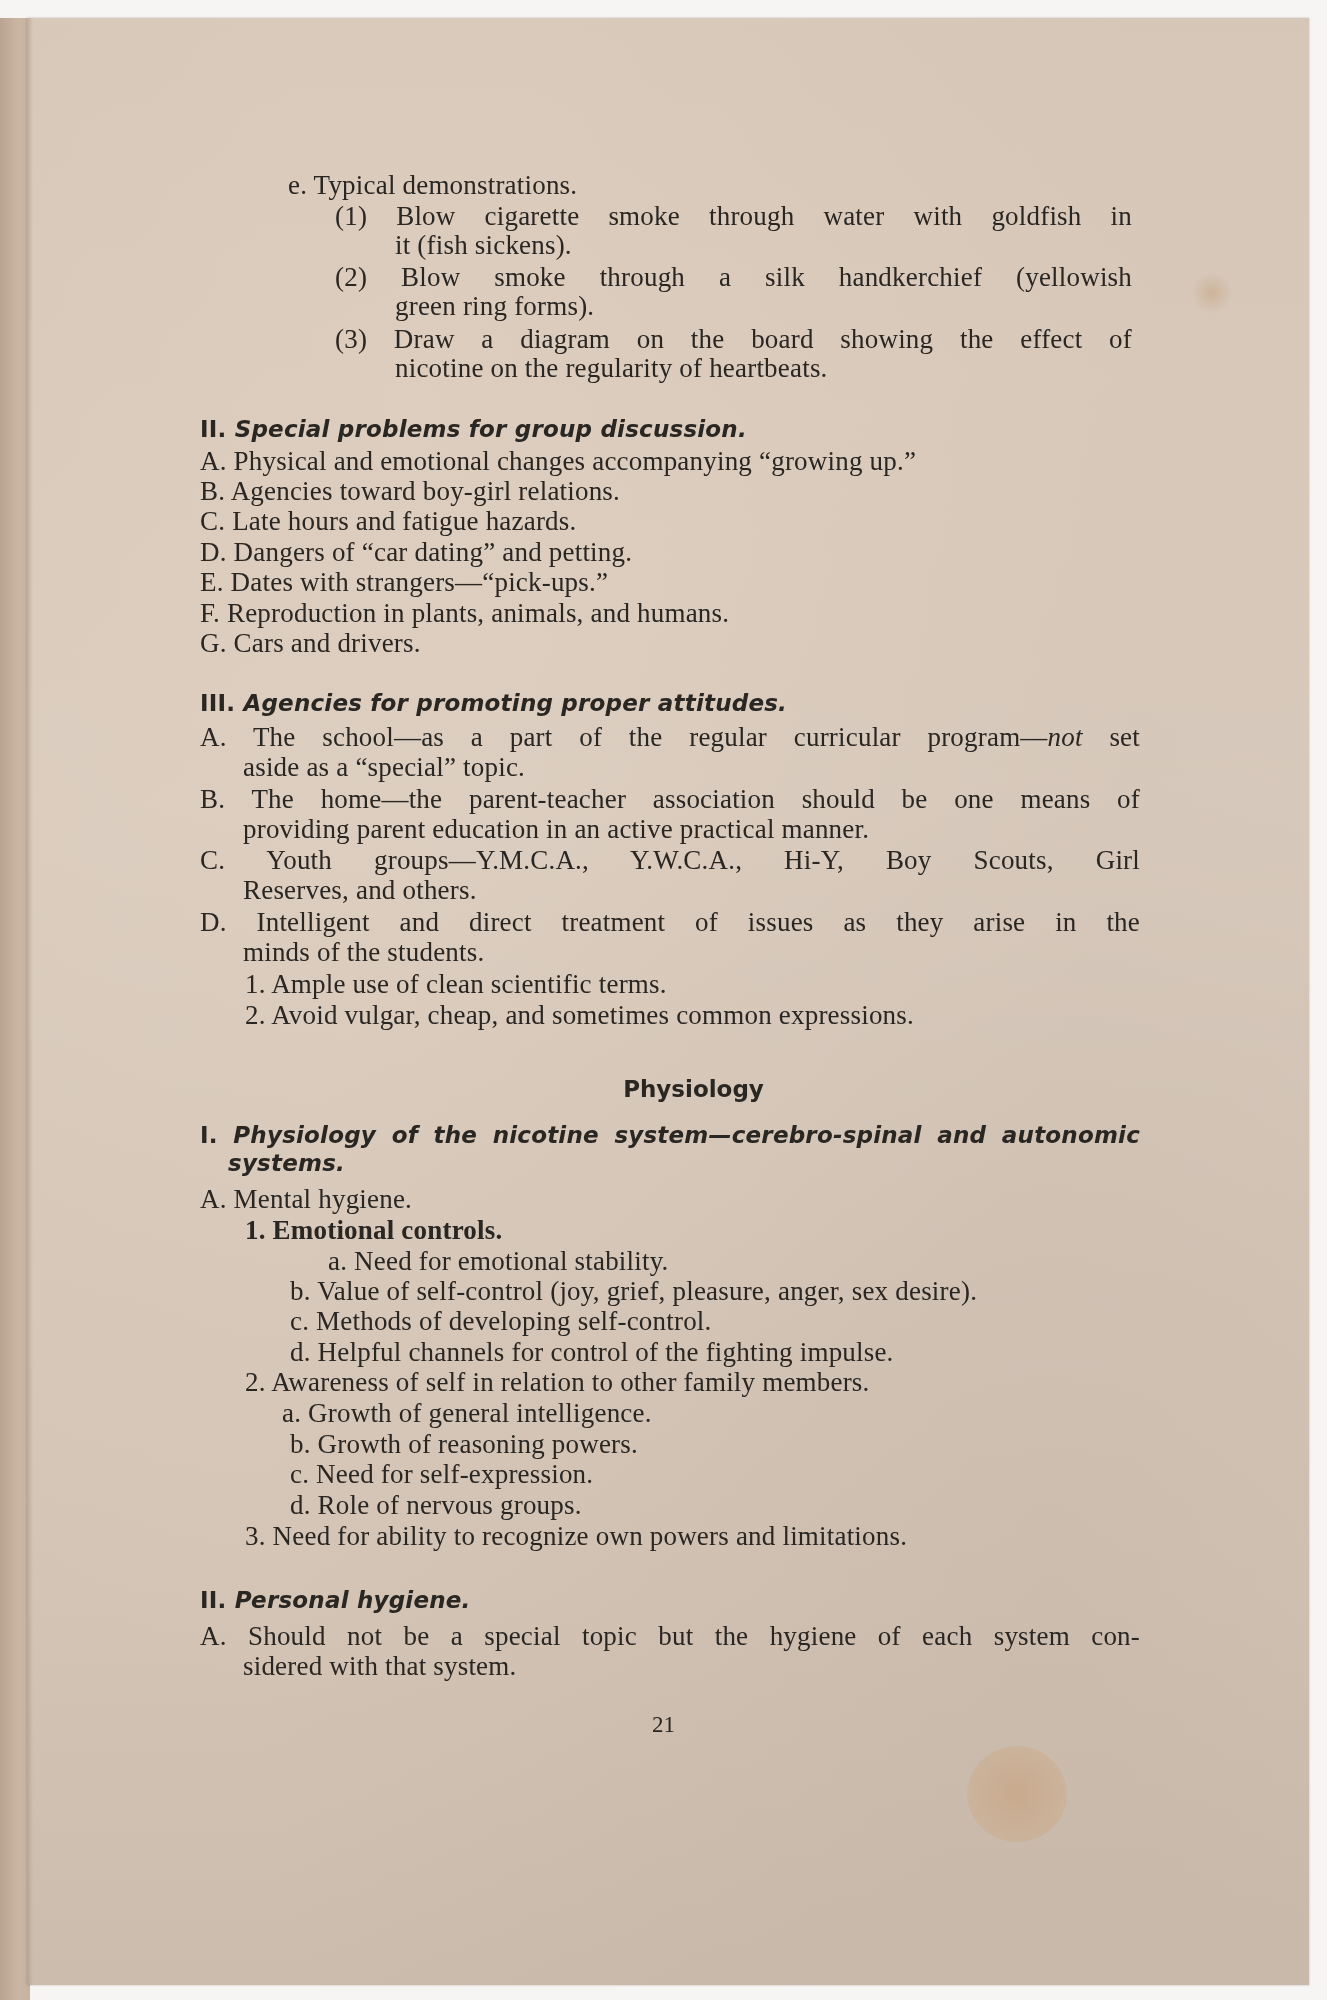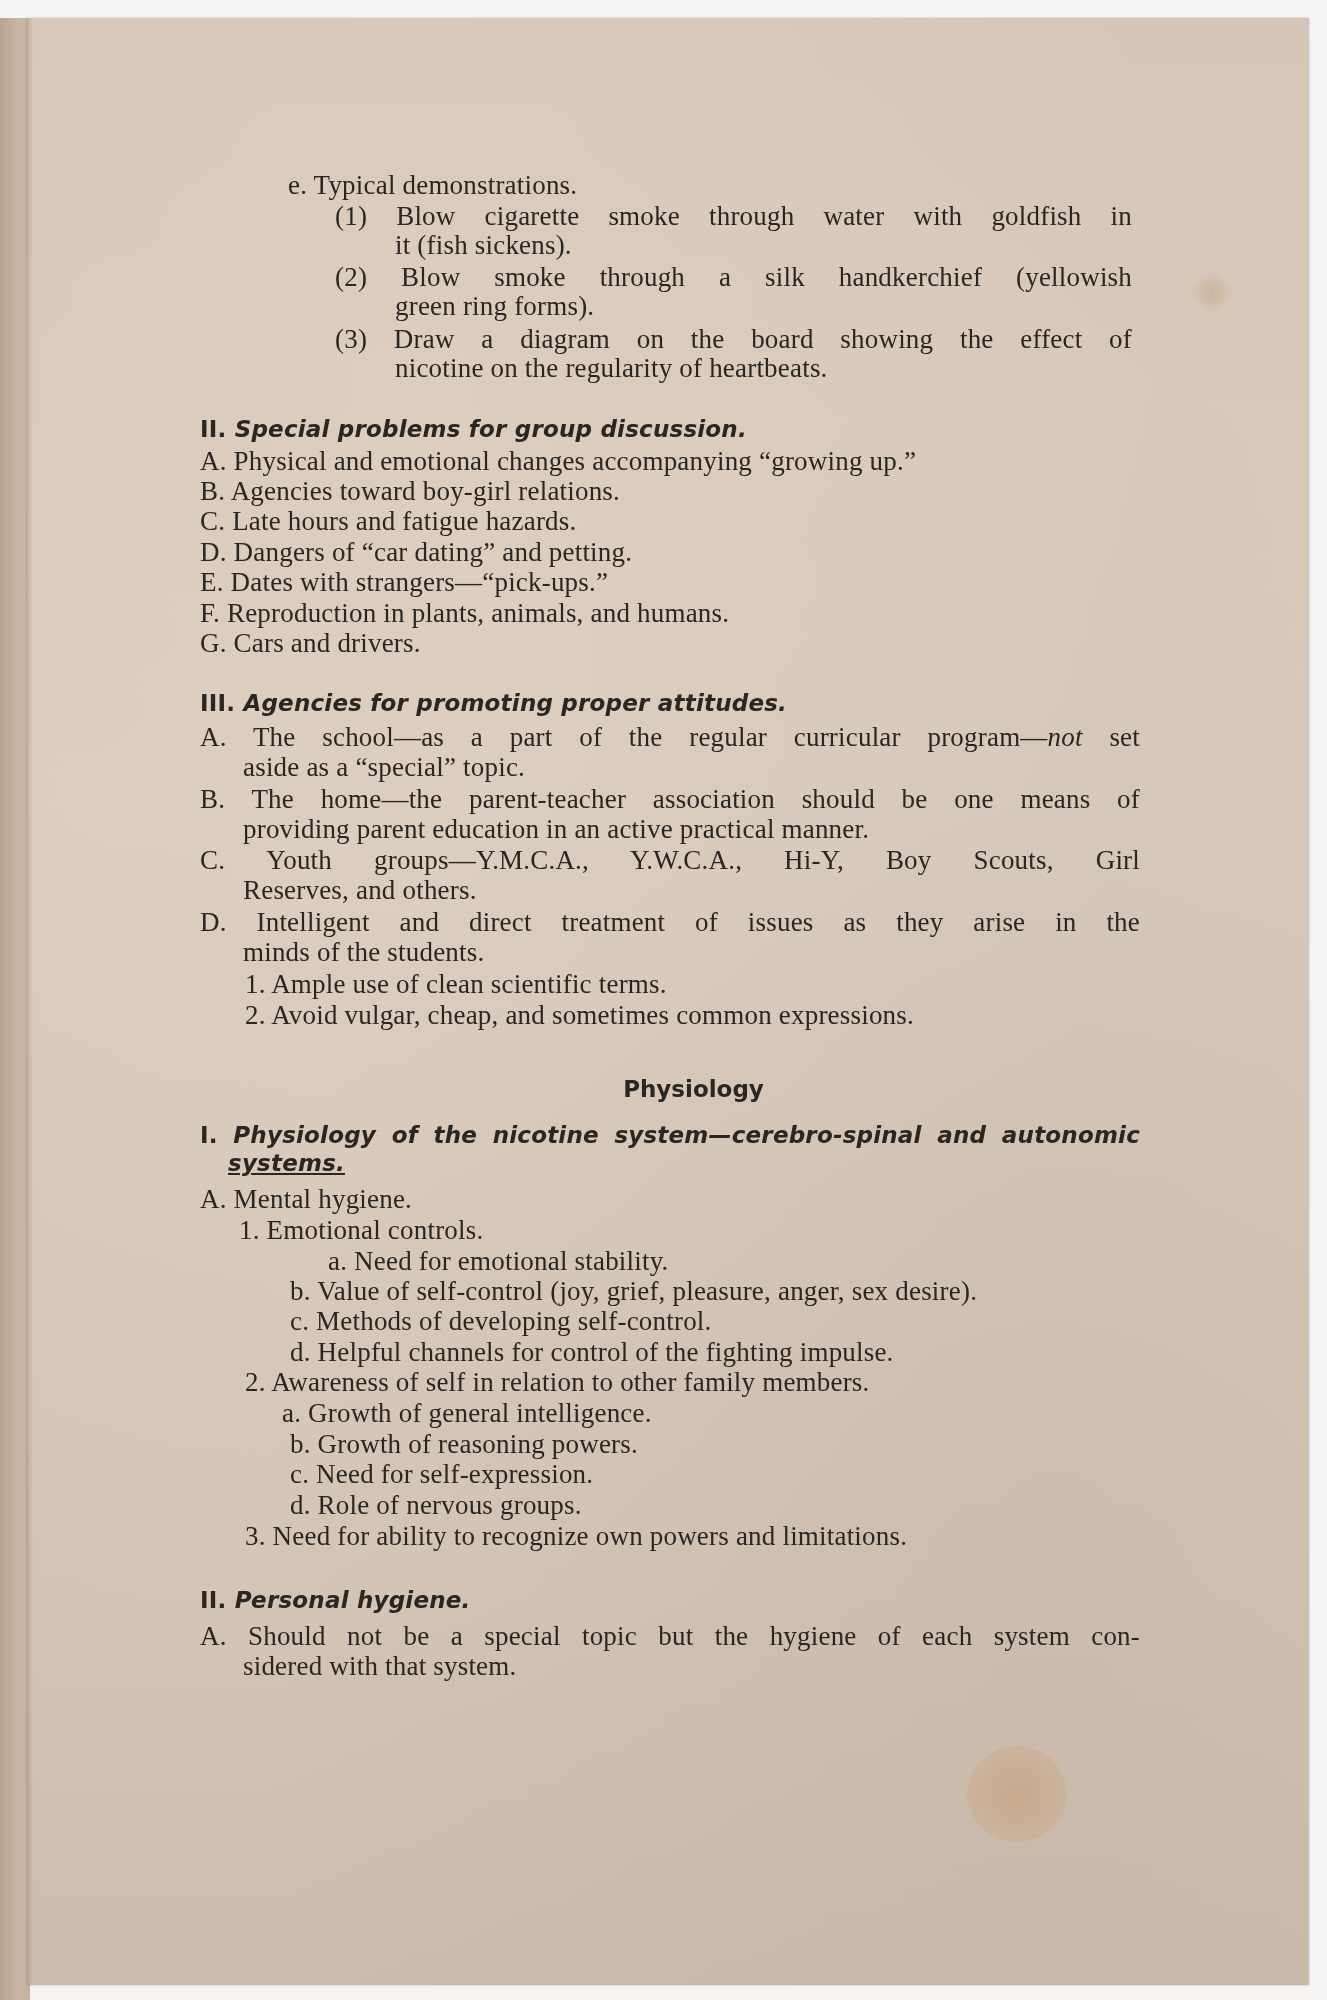--- a/index.html
+++ b/index.html
@@ -159,7 +159,7 @@
     <span class="num">I.</span>
     <span>Physiology of the nicotine system—cerebro-spinal and autonomic</span>
   </div>
-  <div class="line head" style="left:228px;top:1148px;text-decoration:underline;">systems.</div>
+  <div class="line head" style="left:228px;top:1148px;">systems.</div>
 
   <div class="line" style="left:200px;top:1184px;">
     <span>A.</span>

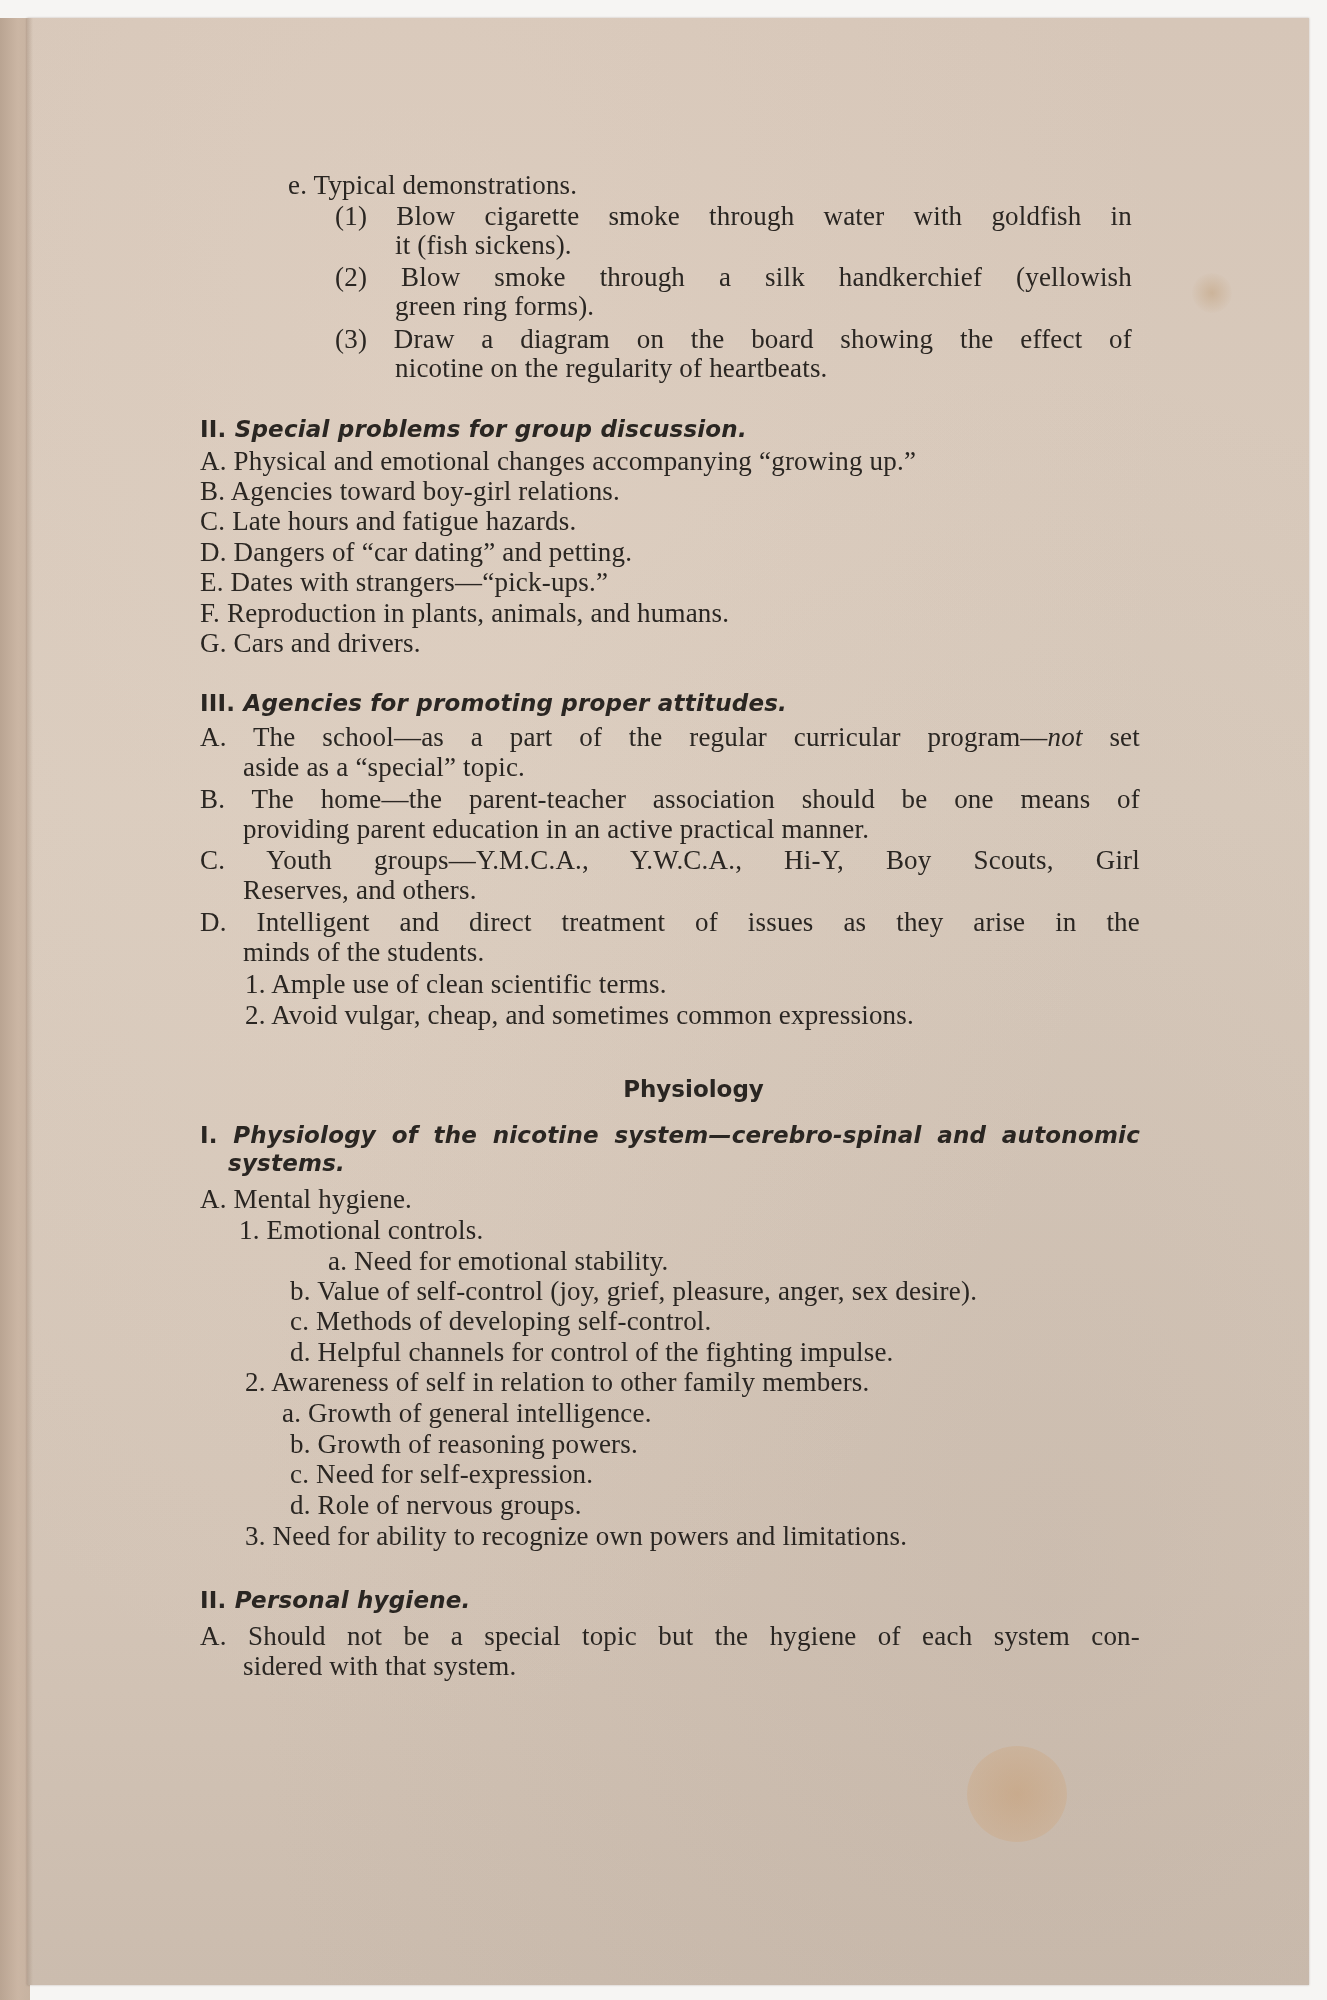--- a/index.html
+++ b/index.html
@@ -166,7 +166,7 @@
     <span>Mental hygiene.</span>
   </div>
 
-  <div class="line" style="left:239px;top:1215px;">
+  <div class="line" style="left:245px;top:1215px;font-weight:bold;">
     <span>1.</span>
     <span>Emotional controls.</span>
   </div>

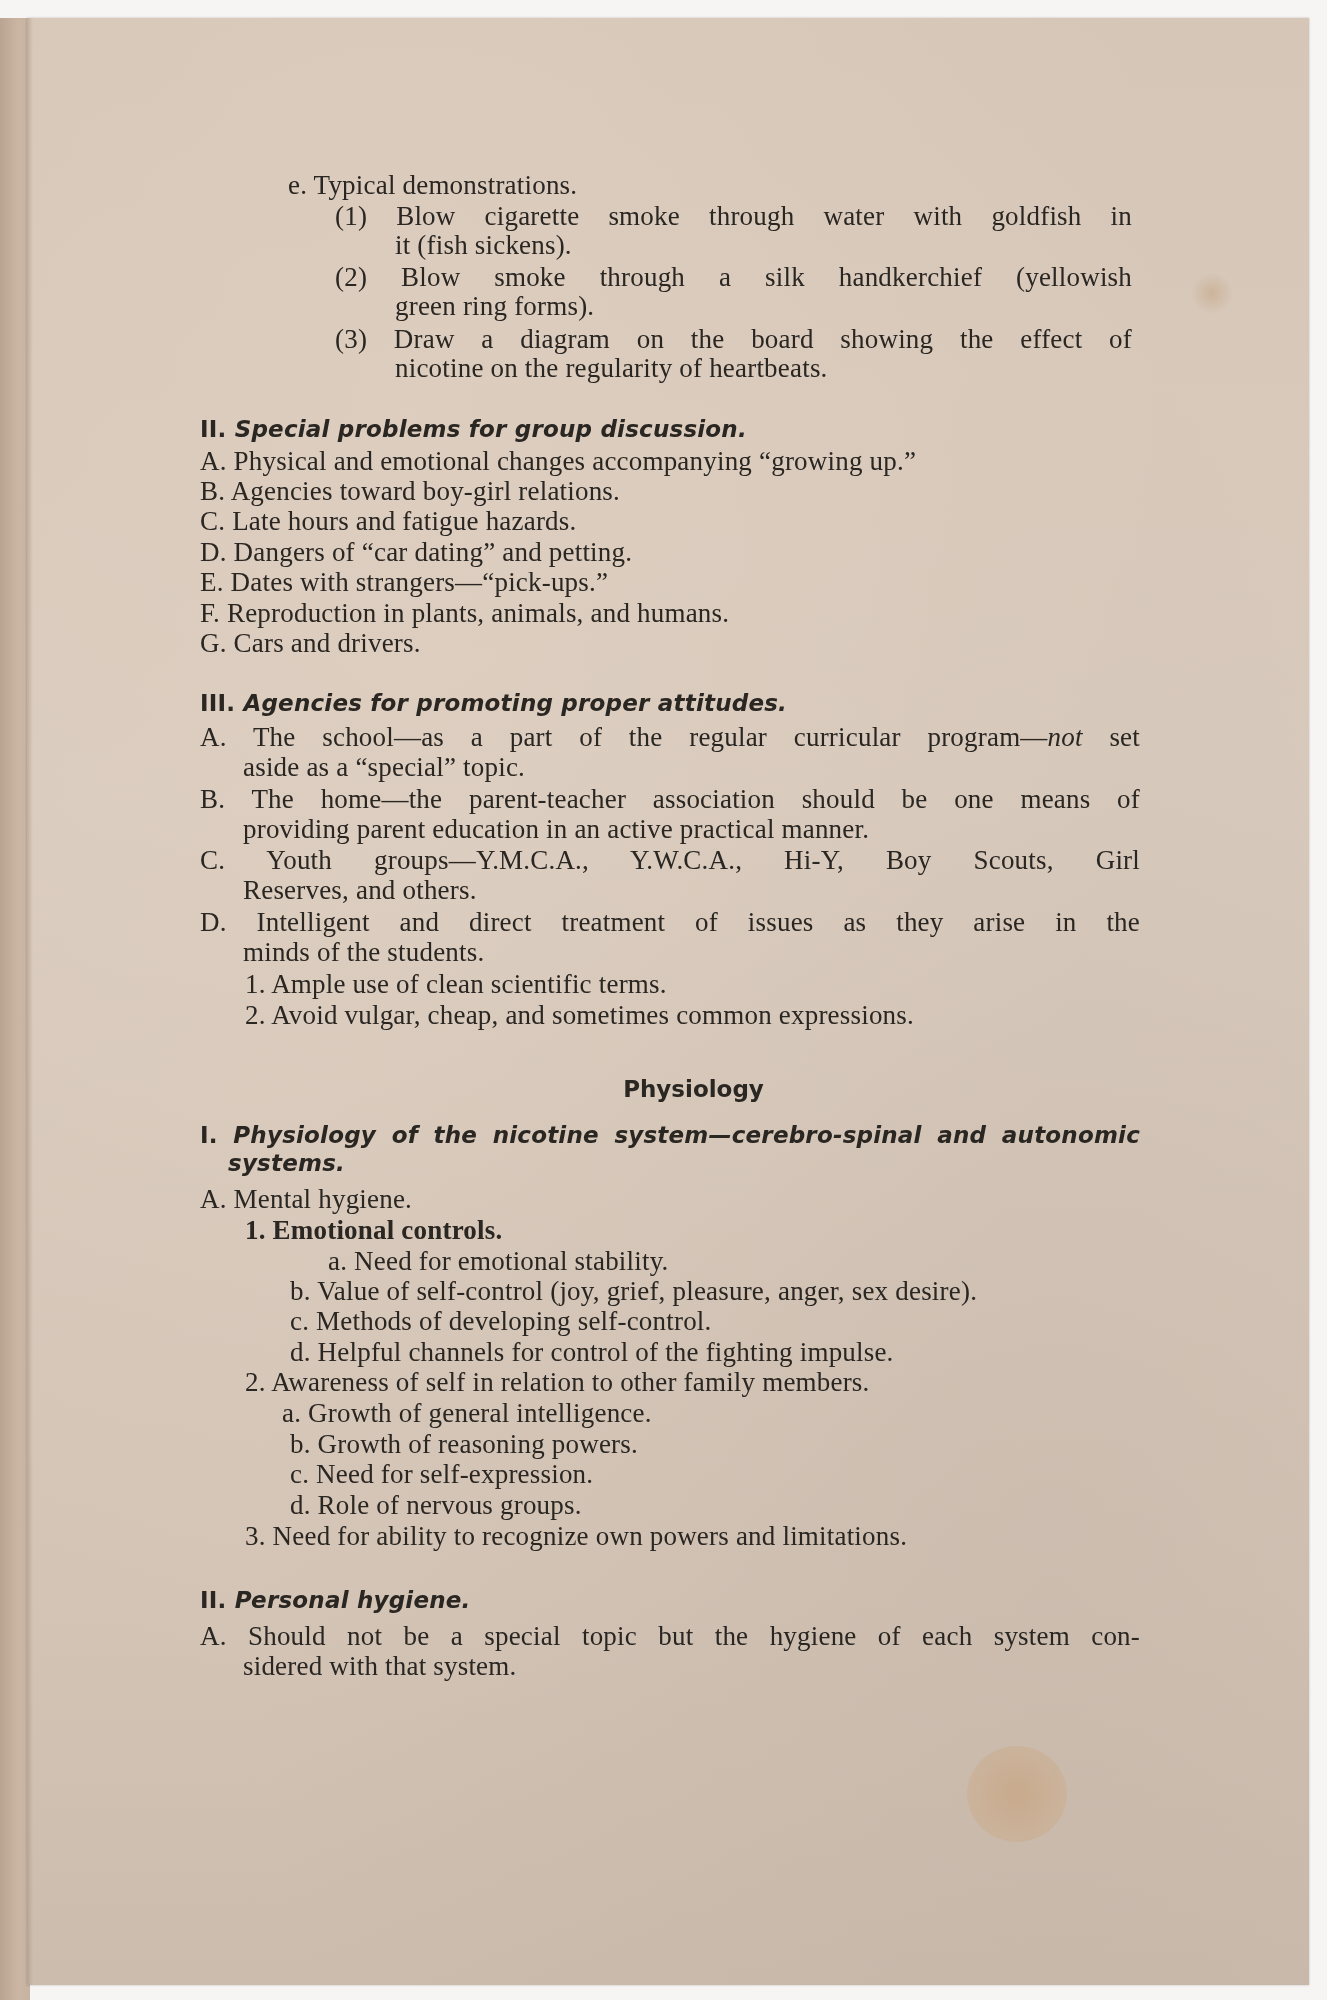--- a/index.html
+++ b/index.html
@@ -223,6 +223,7 @@
   </div>
   <div class="line" style="left:243px;top:1651px;">sidered with that system.</div>
 
+  <div class="pagenum" style="top:1712px;left:0;">21</div>
 </div>
 
 </body></html>

